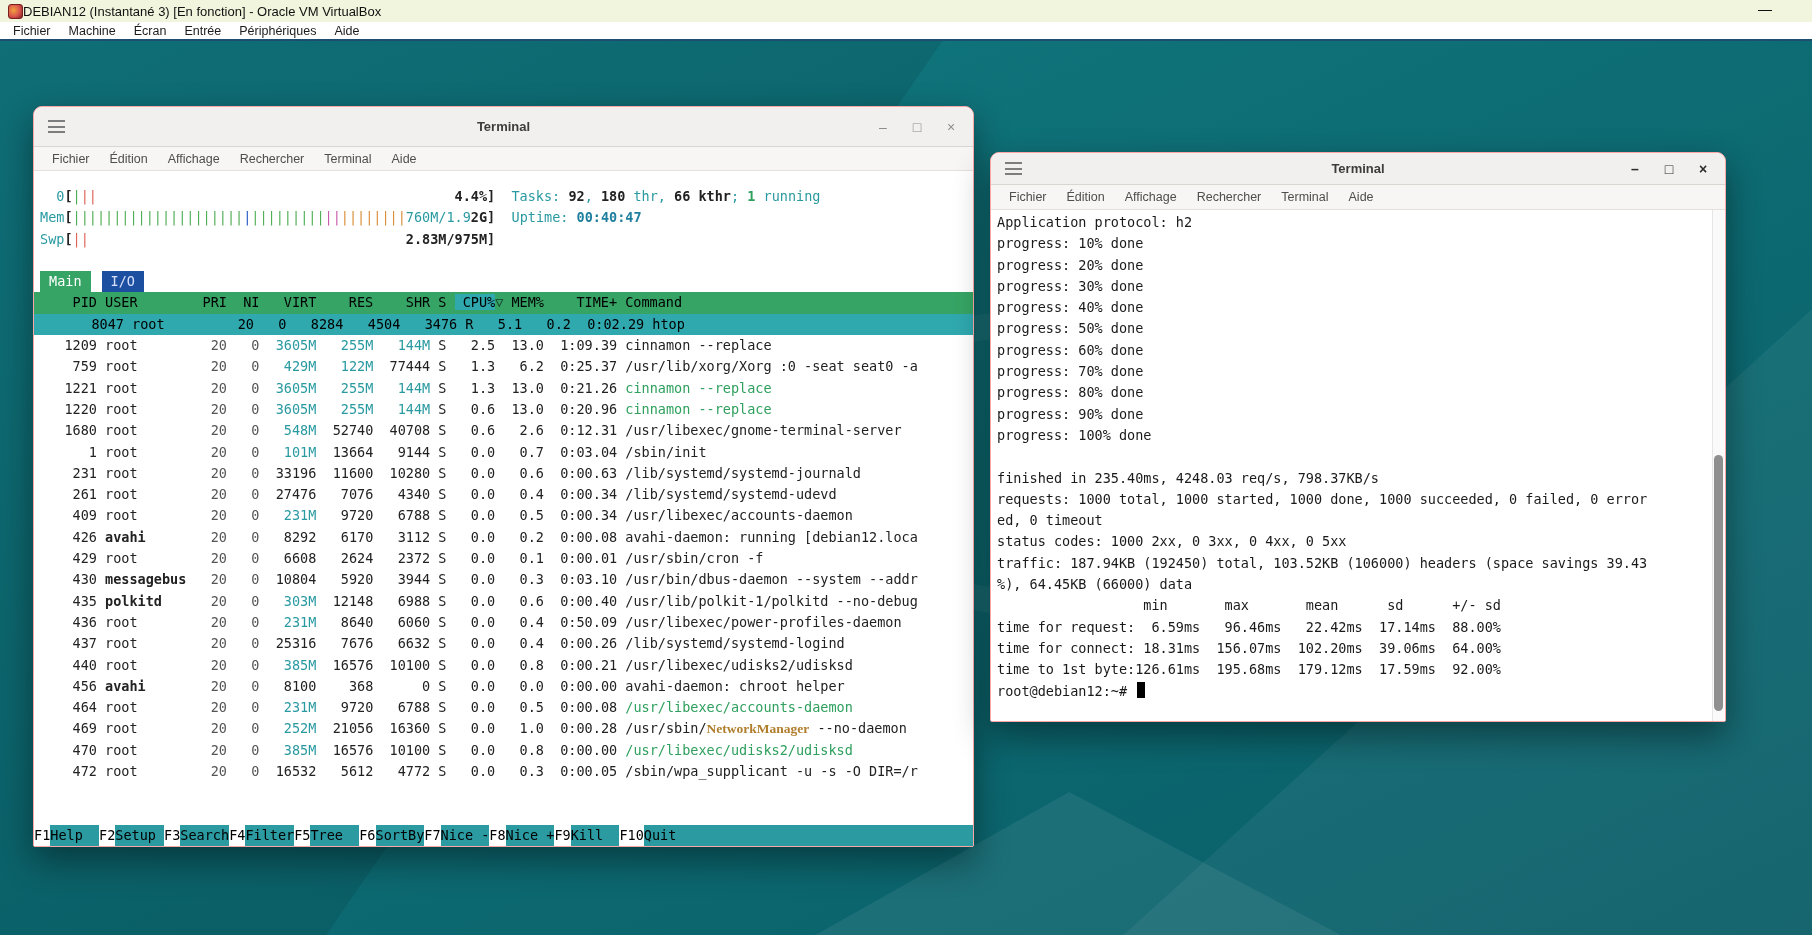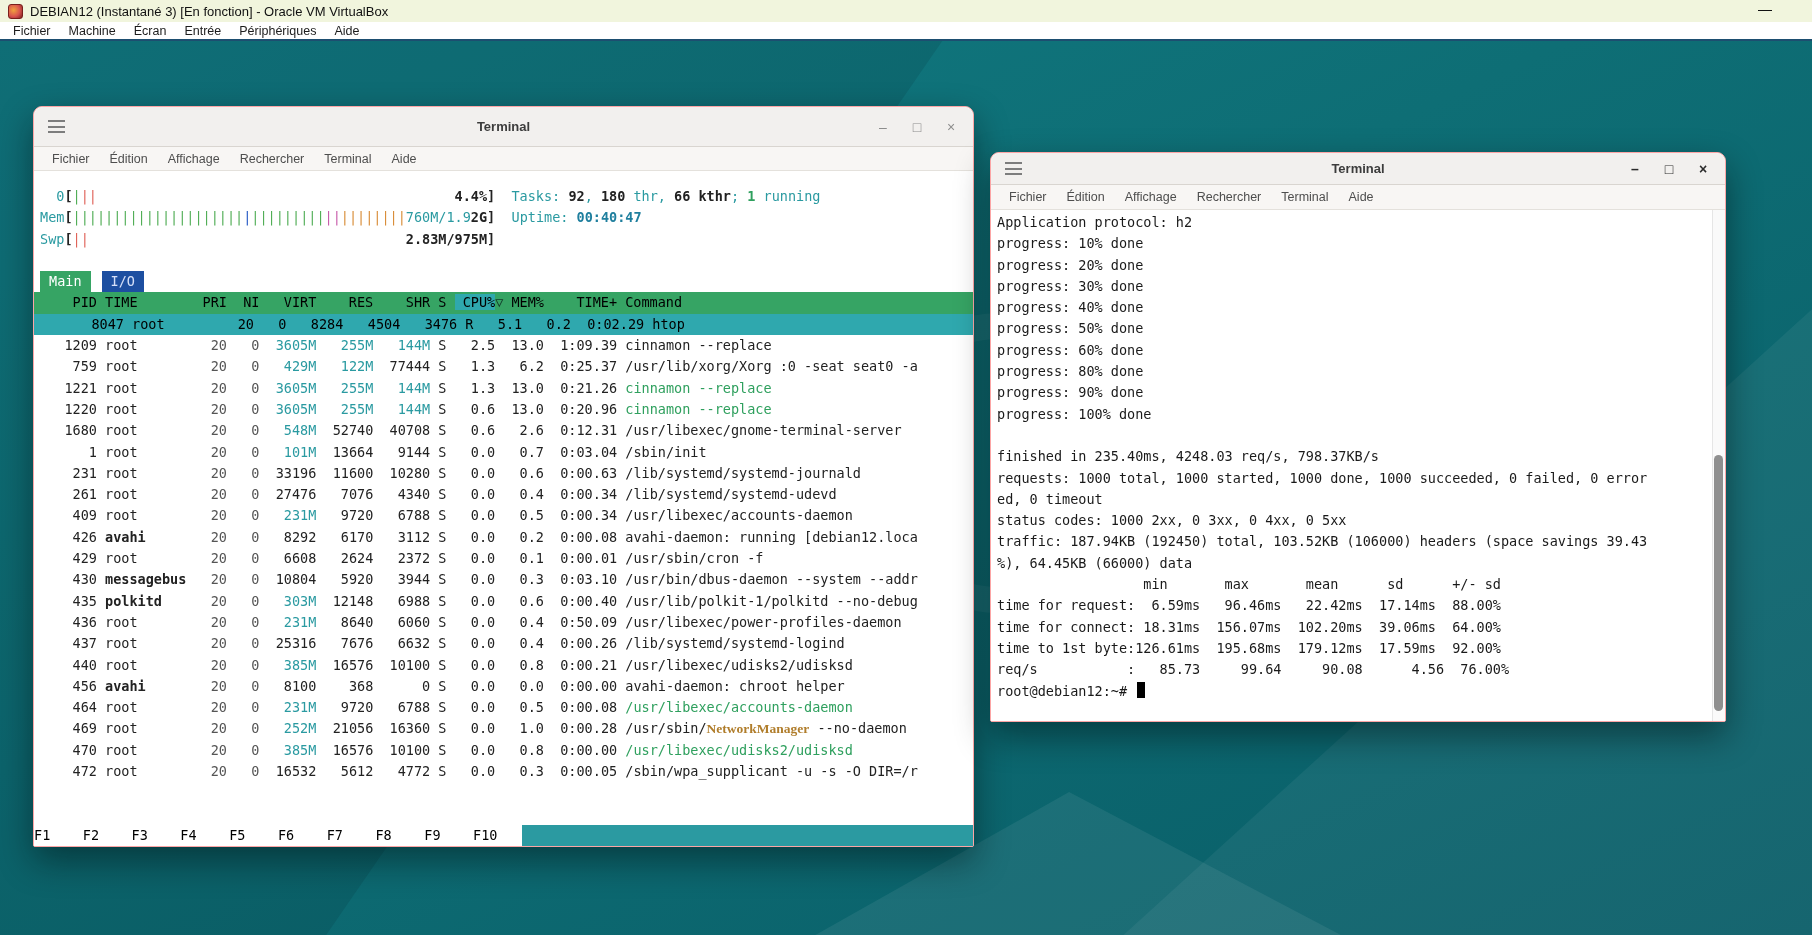--- a/index.html
+++ b/index.html
@@ -11,7 +11,7 @@
   
   .vbx-title {
     height:22px; background:var(--titlebar_tint); display:flex; align-items:center;
-    padding:0 8px; gap:7px; font-size:13px; color:#111; position:relative;
+    padding:0 8px; font-size:13px; color:#111; position:relative;
   }
   .vbx-ico {
     width:15px; height:15px; border-radius:3px; flex:0 0 auto;

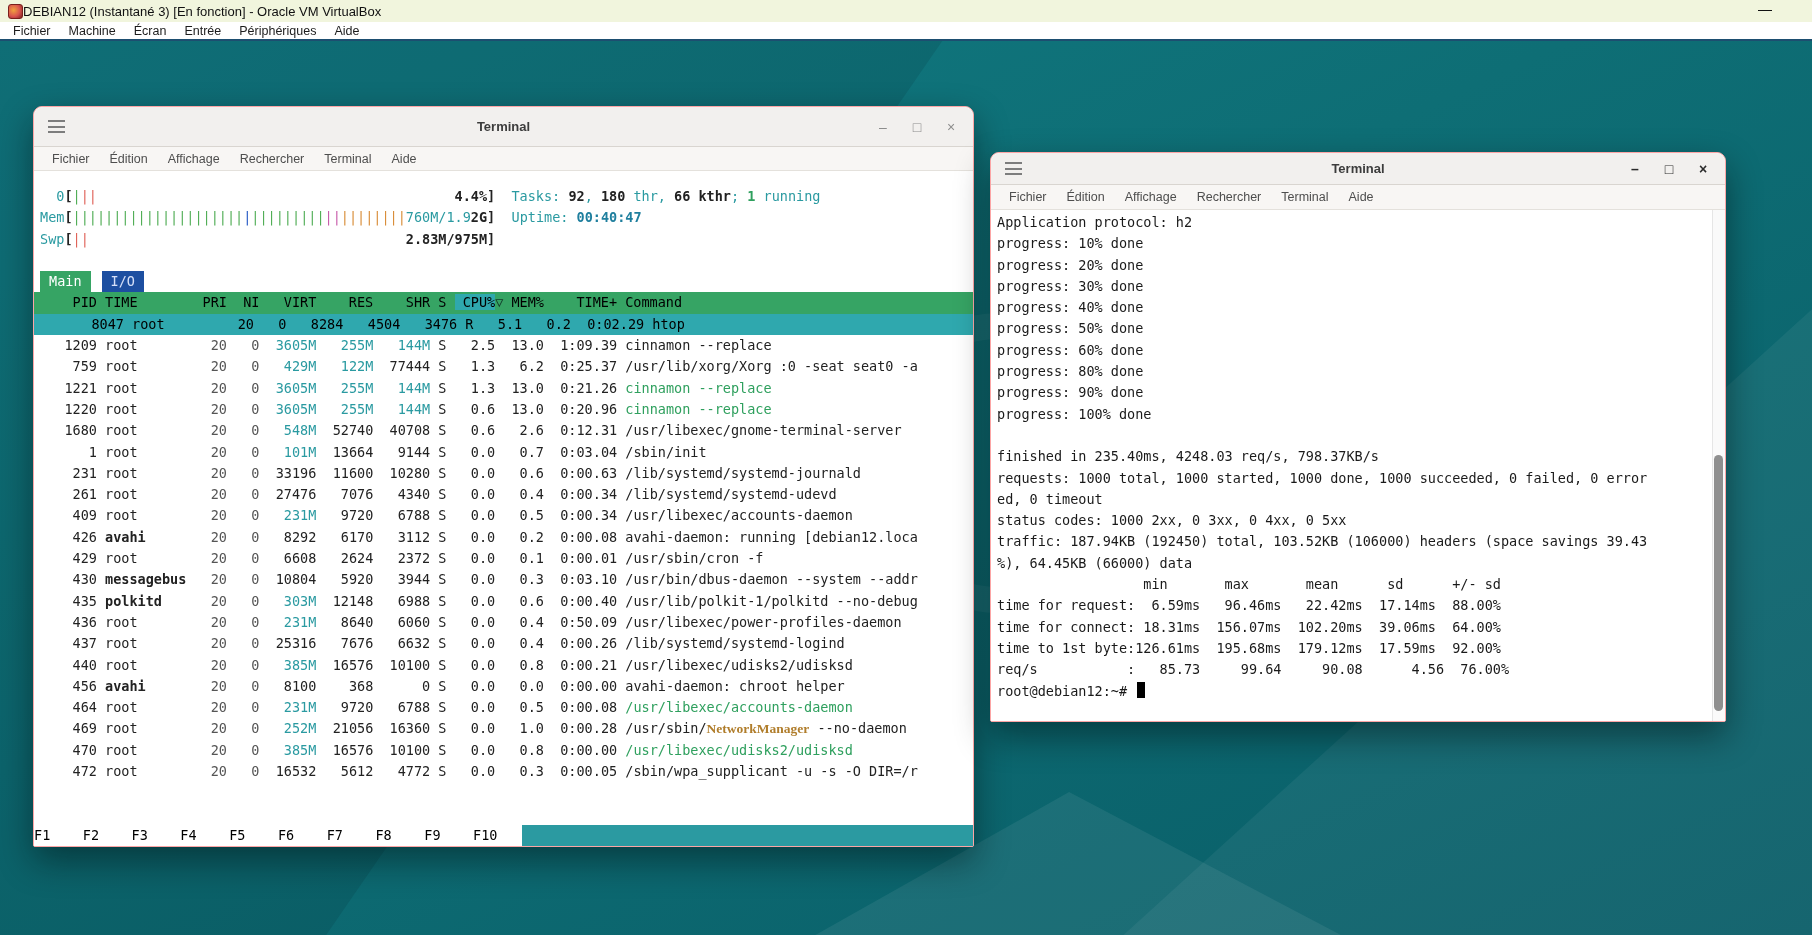--- a/index.html
+++ b/index.html
@@ -177,7 +177,7 @@
           <span class="tab active">Main</span>
           <span class="tab inactive">I/O</span>
         </div>
-      <div class="phead" id="htop-header"><span>    PID </span><span>TIME       </span><span> PRI  NI   VIRT    RES    SHR S </span><span class="sorted"> CPU%</span><span class="tri">▽</span><span> MEM%    TIME+ Command</span></div>
+      <div class="phead" id="htop-header"><span>    PID </span><span>USER       </span><span> PRI  NI   VIRT    RES    SHR S </span><span class="sorted"> CPU%</span><span class="tri">▽</span><span> MEM%    TIME+ Command</span></div>
       <div id="htop-rows">
           <div class="prow sel"><span class="d">   8047 </span><span class="d">root       </span><span class="gy">  20   0</span><span class="d">   8284</span><span class="d">   4504</span><span class="d">   3476</span><span class="d"> R</span><span class="d">   5.1   0.2  0:02.29 </span><span class="d">htop</span></div>
           <div class="prow"><span class="d">   1209 </span><span class="d">root       </span><span class="gy">  20   0</span><span class="cy">  3605M</span><span class="cy">   255M</span><span class="cy">   144M</span><span class="d"> S</span><span class="d">   2.5  13.0  1:09.39 </span><span class="d">cinnamon --replace</span></div>

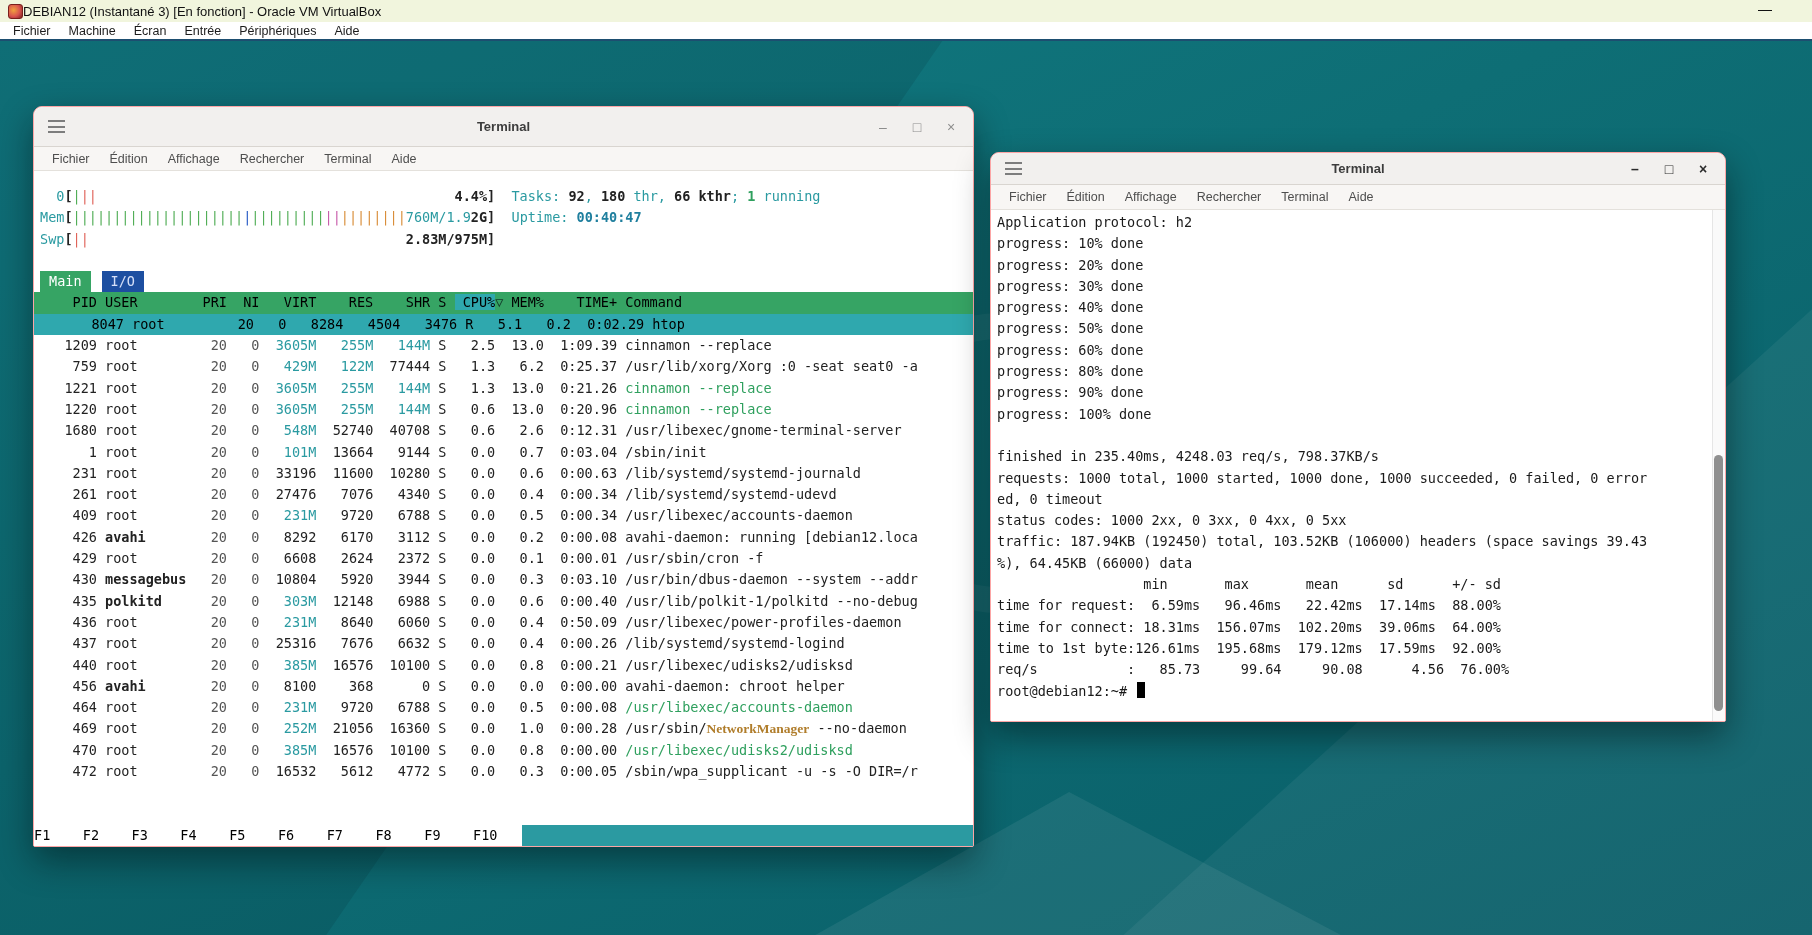--- a/index.html
+++ b/index.html
@@ -234,6 +234,7 @@
         <div class="rline">progress: 40% done</div>
         <div class="rline">progress: 50% done</div>
         <div class="rline">progress: 60% done</div>
+        <div class="rline">progress: 70% done</div>
         <div class="rline">progress: 80% done</div>
         <div class="rline">progress: 90% done</div>
         <div class="rline">progress: 100% done</div>

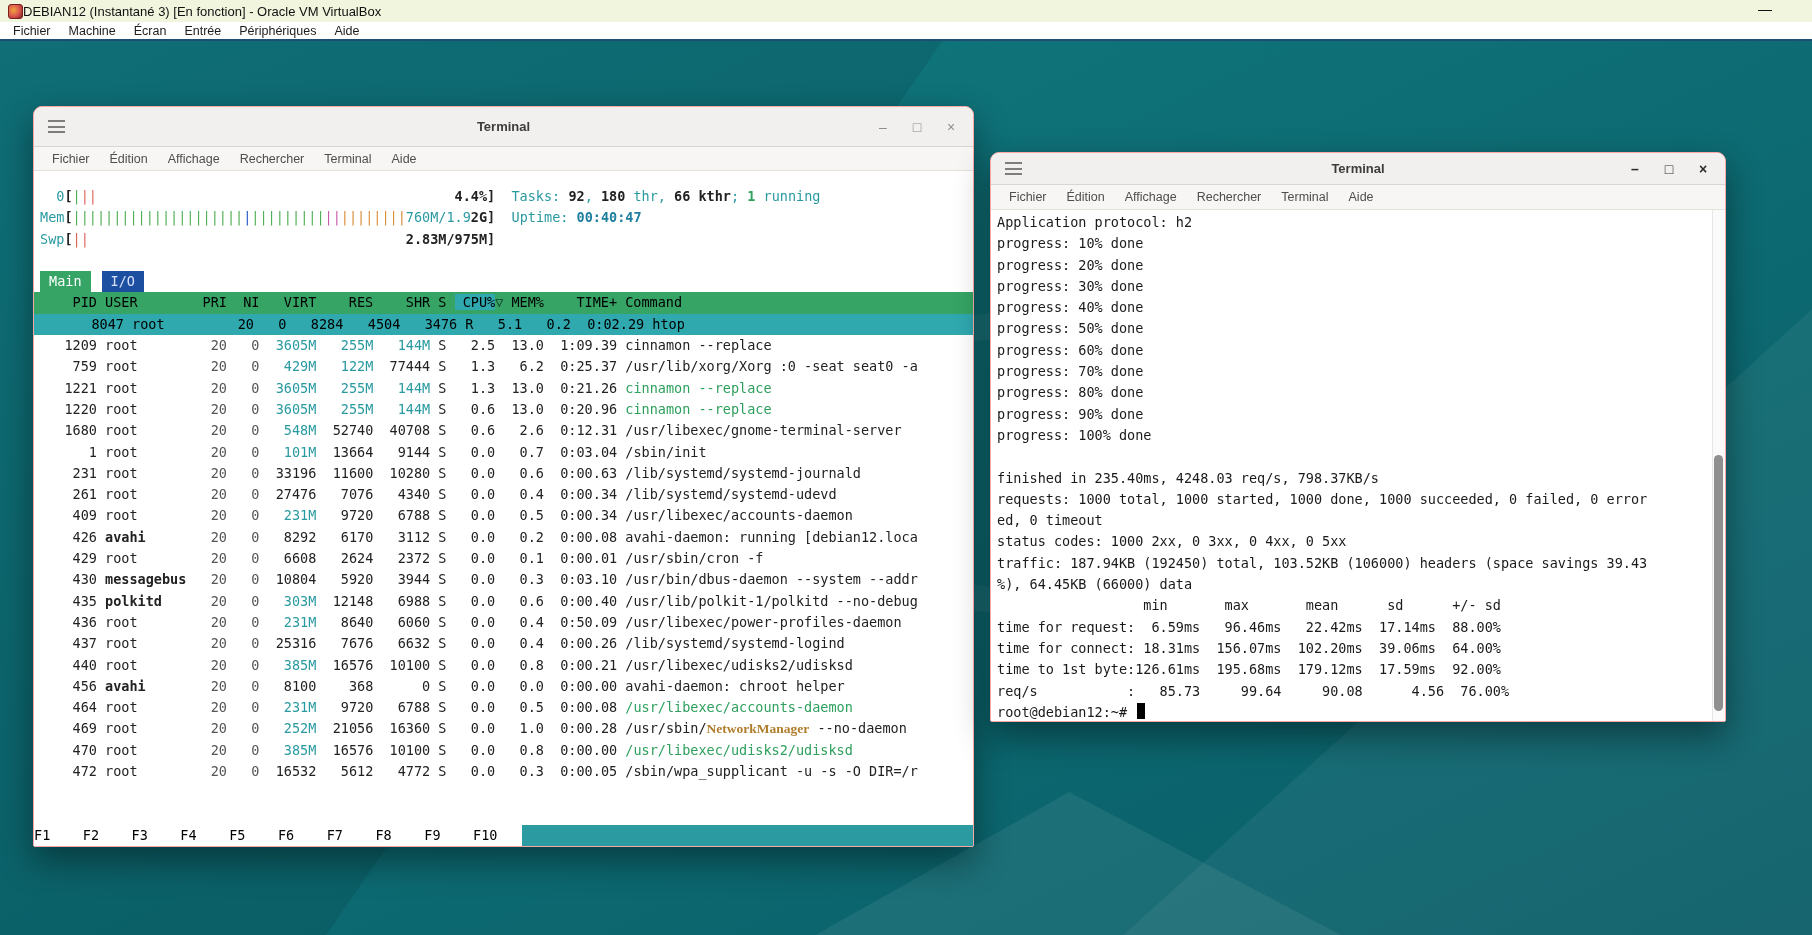--- a/index.html
+++ b/index.html
@@ -249,7 +249,6 @@
         <div class="rline">time for request:  6.59ms   96.46ms   22.42ms  17.14ms  88.00%</div>
         <div class="rline">time for connect: 18.31ms  156.07ms  102.20ms  39.06ms  64.00%</div>
         <div class="rline">time to 1st byte:126.61ms  195.68ms  179.12ms  17.59ms  92.00%</div>
-        <div class="rline">req/s           :   85.73     99.64     90.08      4.56  76.00%</div>
       </div>
     <div class="rline"><span>root@debian12:~# </span><span class="cursor"></span></div>
     <div class="sb">

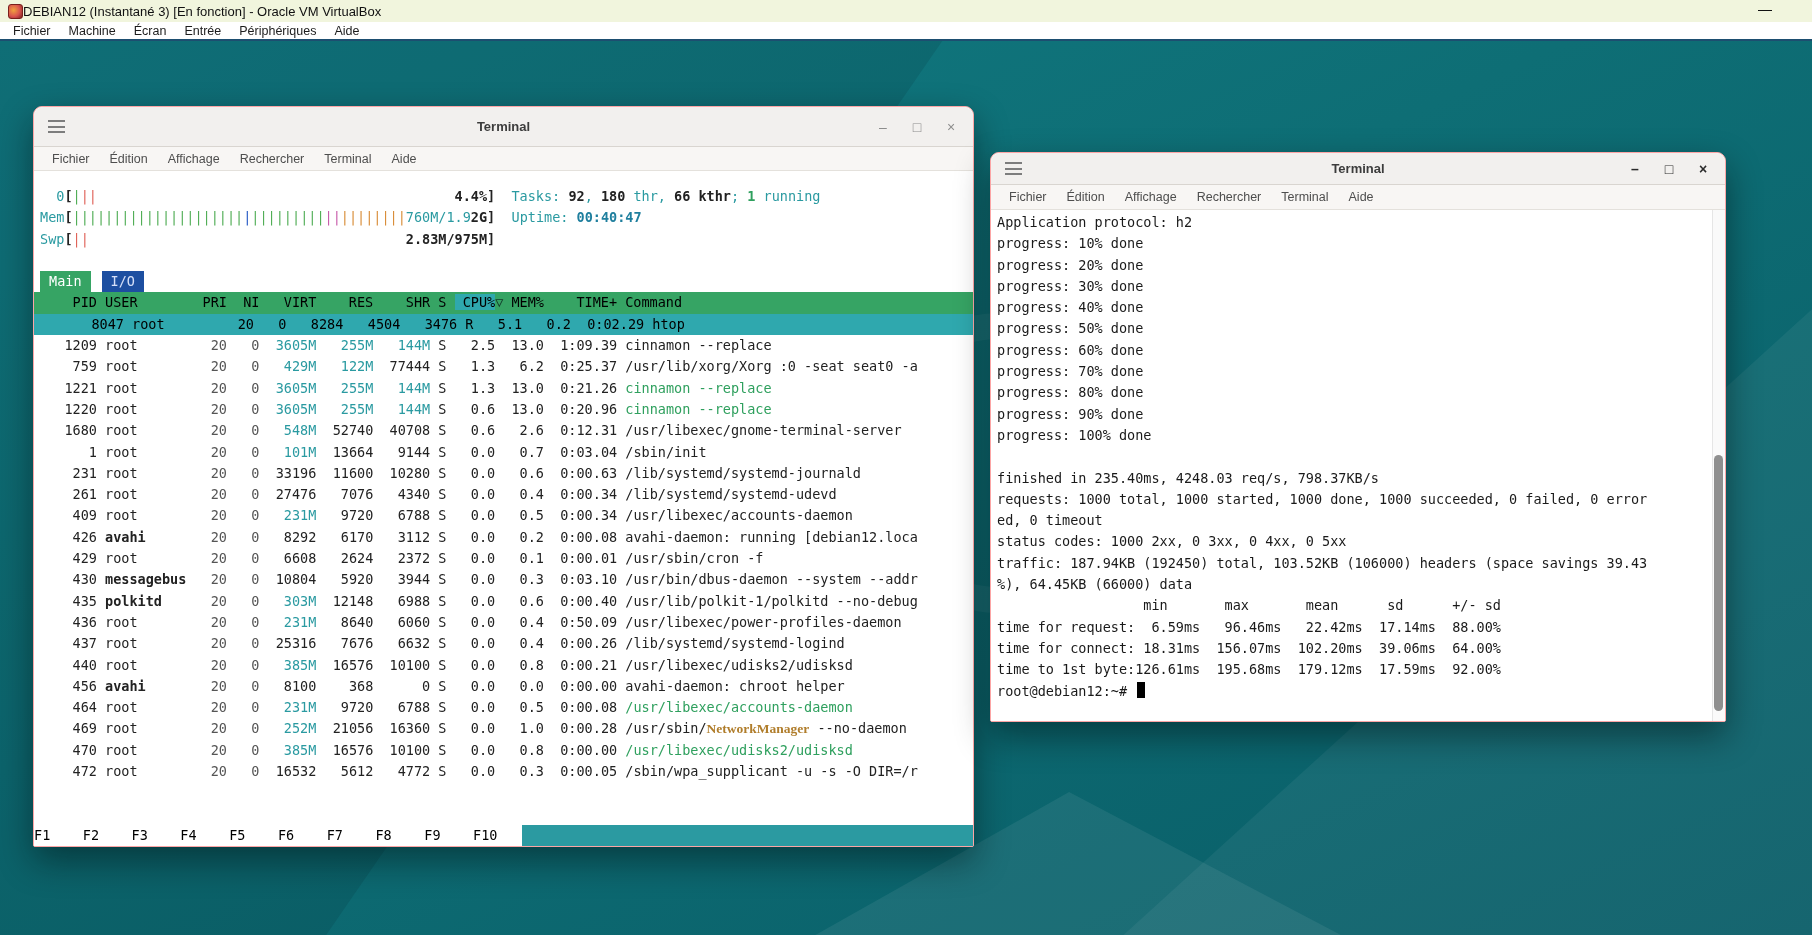--- a/index.html
+++ b/index.html
@@ -112,7 +112,7 @@
     position:absolute; left:0; right:0; bottom:0; height:21.3px;
     display:flex; white-space:pre; font-family:"DejaVu Sans Mono", monospace;
   }
-  .fk { display:flex;flex-direction:column; }
+  .fk { display:flex; }
   .fk-key { background:#fff; color:#000; }
   .fk-label { background:var(--fbar); color:#000; }
   .fk-fill { flex:1; background:var(--fbar); }

